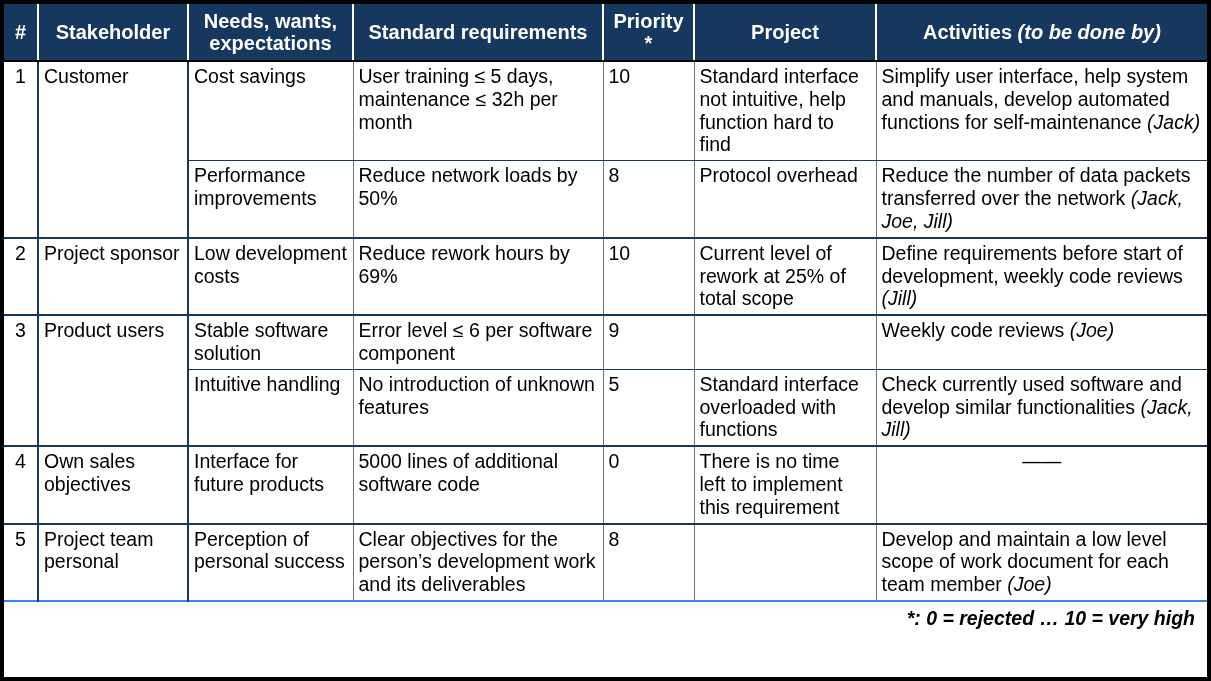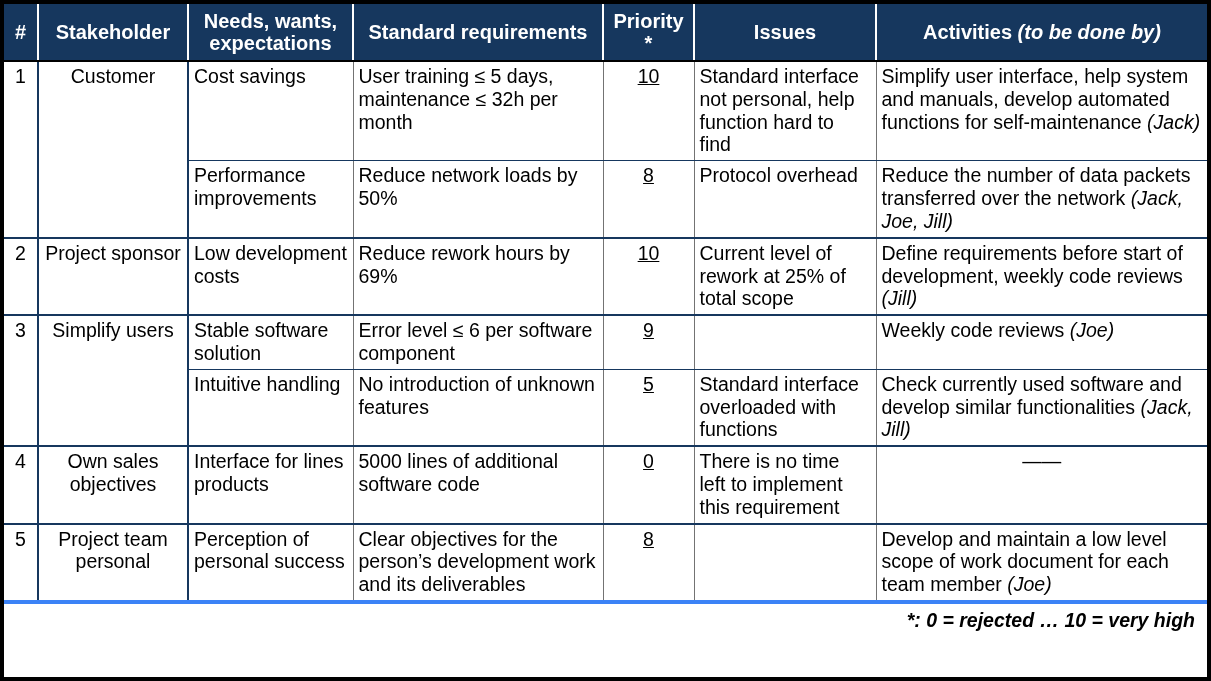--- a/index.html
+++ b/index.html
@@ -120,7 +120,7 @@
         <th>Needs, wants, expectations</th>
         <th>Standard requirements</th>
         <th>Priority *</th>
-        <th>Issues</th>
+        <th>Project</th>
         <th><span>Activities </span><span class="italic-note">(to be done by)</span></th>
       </tr>
     </thead>

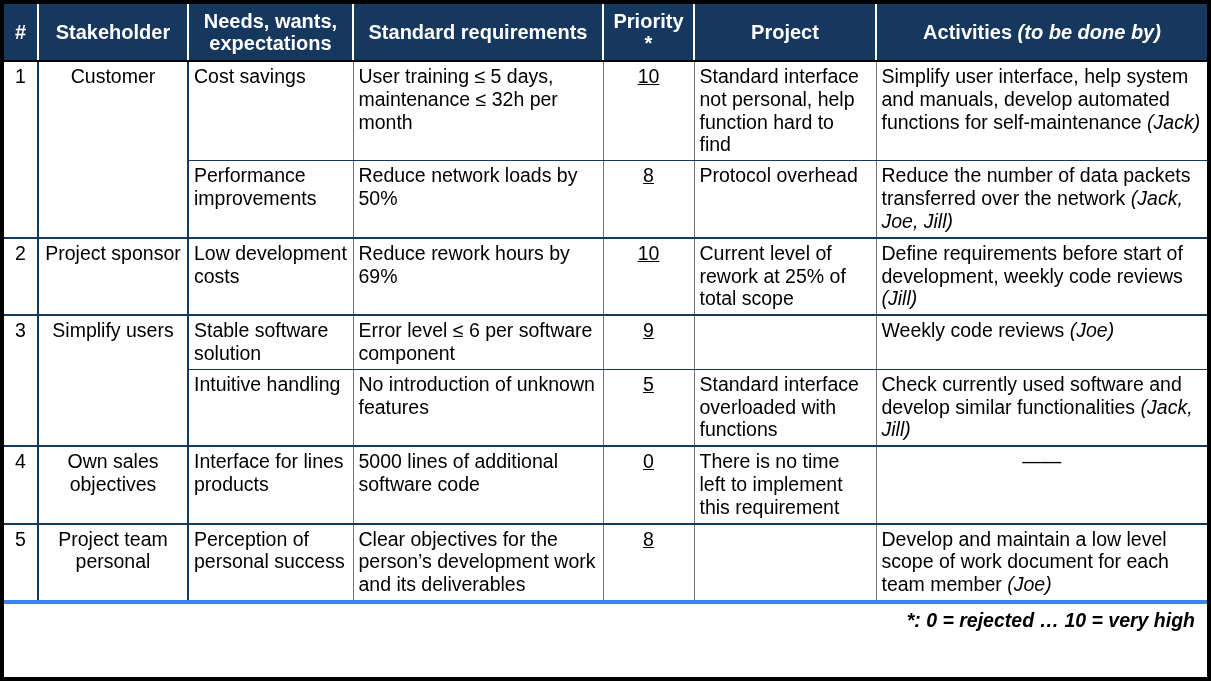--- a/index.html
+++ b/index.html
@@ -76,7 +76,6 @@
   }
   td.stake {
     border-right: 2px solid #16375e;
-    text-align: center;
   }
   td.prio {
     text-align: center;

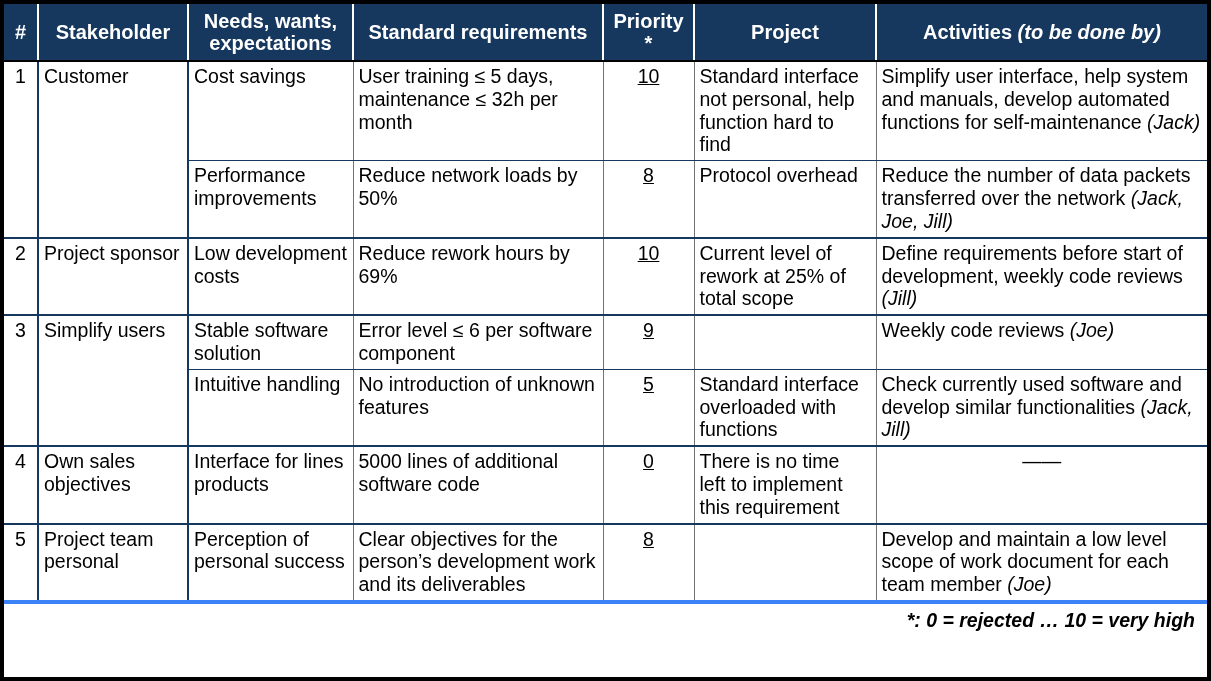--- a/index.html
+++ b/index.html
@@ -78,8 +78,6 @@
     border-right: 2px solid #16375e;
   }
   td.prio {
-    text-align: center;
-    text-decoration: underline;
   }
   td.act .byline {
     font-style: italic;

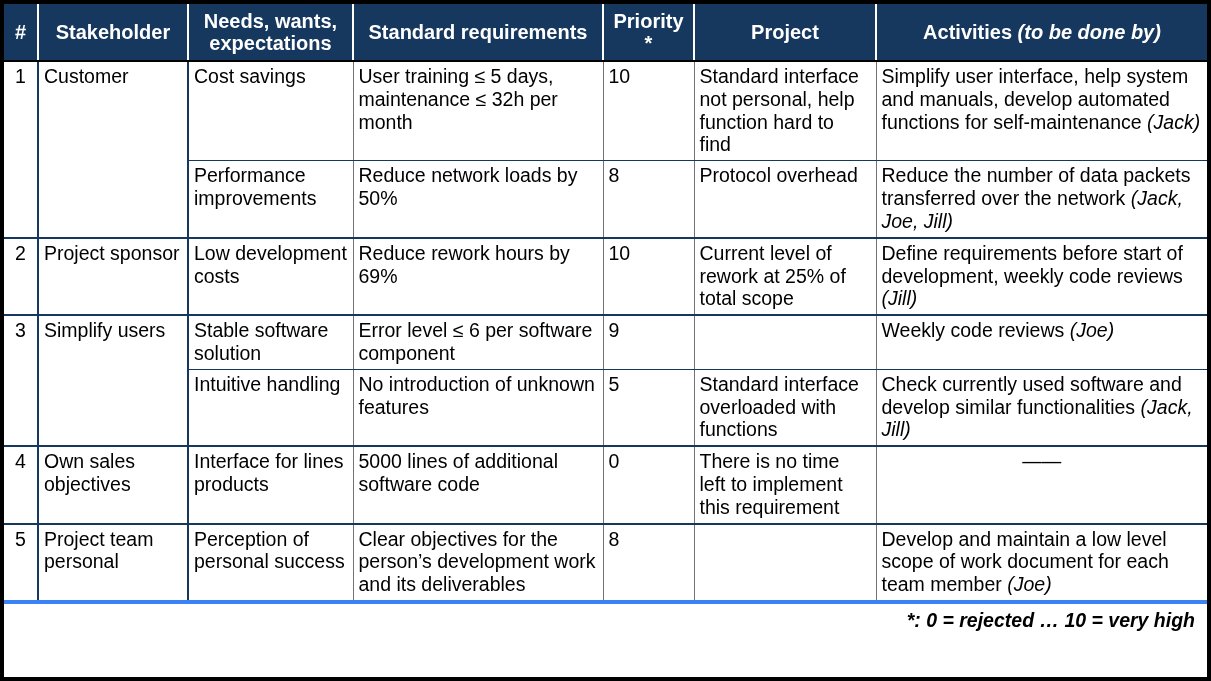--- a/index.html
+++ b/index.html
@@ -129,7 +129,7 @@
         <td>Cost savings</td>
         <td>User training ≤ 5 days, maintenance ≤ 32h per month</td>
         <td class="prio">10</td>
-        <td>Standard interface not personal, help function hard to find</td>
+        <td>Standard interface not intuitive, help function hard to find</td>
         <td class="act"><span>Simplify user interface, help system and manuals, develop automated functions for self-maintenance </span><span class="byline">(Jack)</span></td>
       </tr>
 

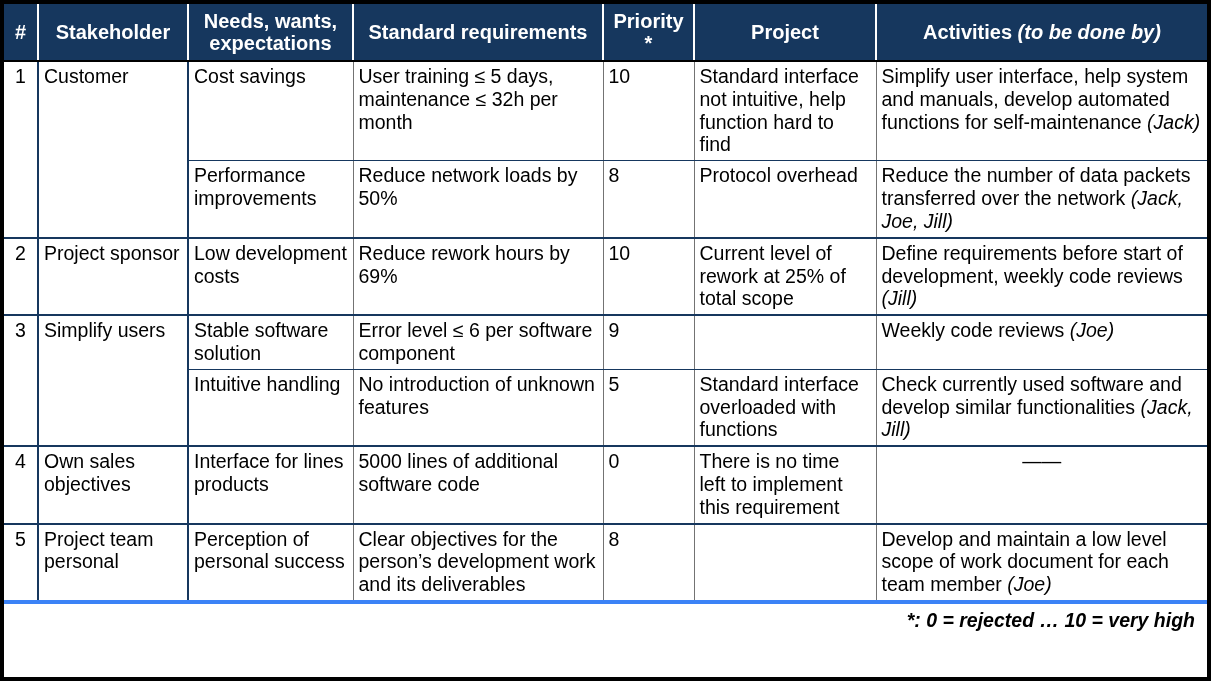--- a/index.html
+++ b/index.html
@@ -153,7 +153,7 @@
 
       <tr class="group-start">
         <td class="num" rowspan="2">3</td>
-        <td class="stake" rowspan="2">Simplify users</td>
+        <td class="stake" rowspan="2">Product users</td>
         <td>Stable software solution</td>
         <td>Error level ≤ 6 per software component</td>
         <td class="prio">9</td>

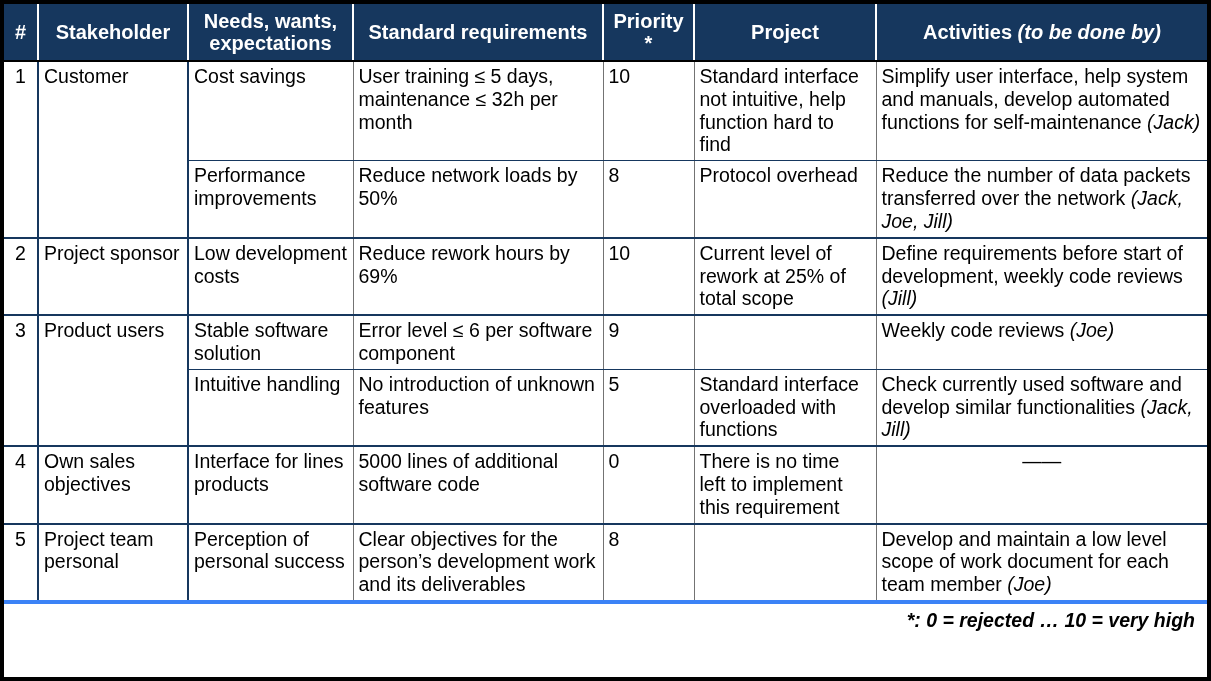--- a/index.html
+++ b/index.html
@@ -172,7 +172,7 @@
       <tr class="group-start">
         <td class="num">4</td>
         <td class="stake">Own sales objectives</td>
-        <td>Interface for lines products</td>
+        <td>Interface for future products</td>
         <td>5000 lines of additional software code</td>
         <td class="prio">0</td>
         <td>There is no time left to implement this requirement</td>

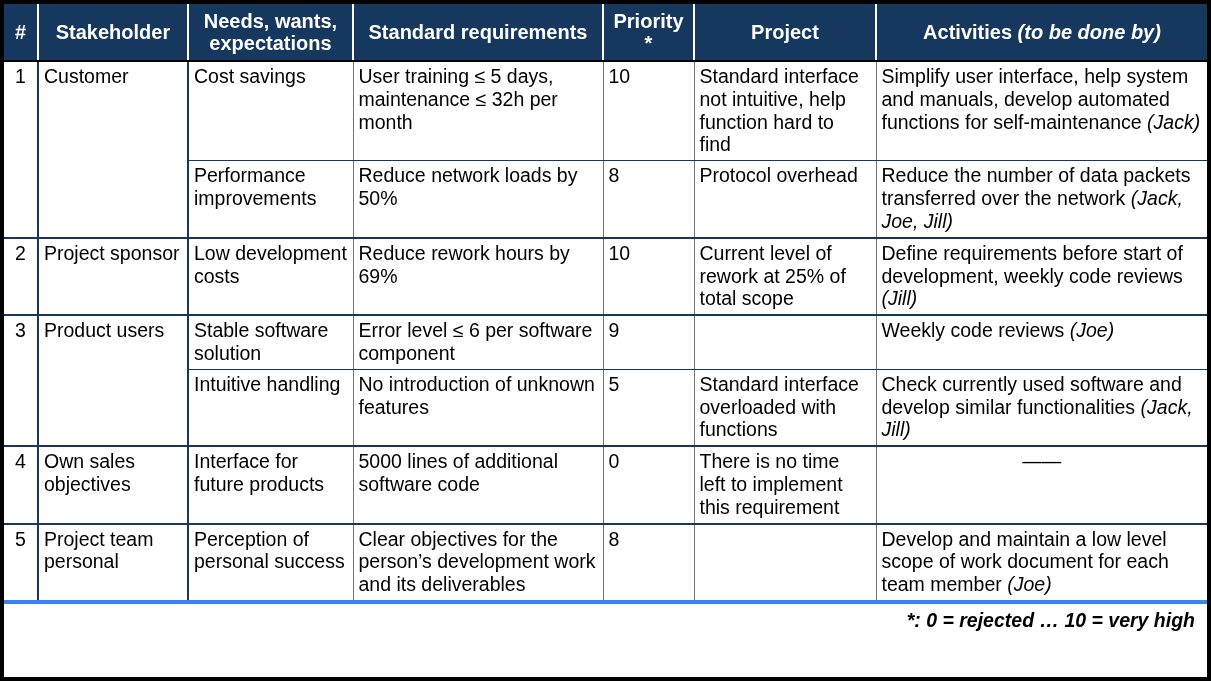--- a/index.html
+++ b/index.html
@@ -92,7 +92,7 @@
     font-weight: bold;
     text-align: right;
     padding: 5px 12px 6px 5px;
-    border-top: 4px solid #3b82f6;
+    border-top: 2px solid #3b82f6;
     color: #000000;
   }
 </style>

